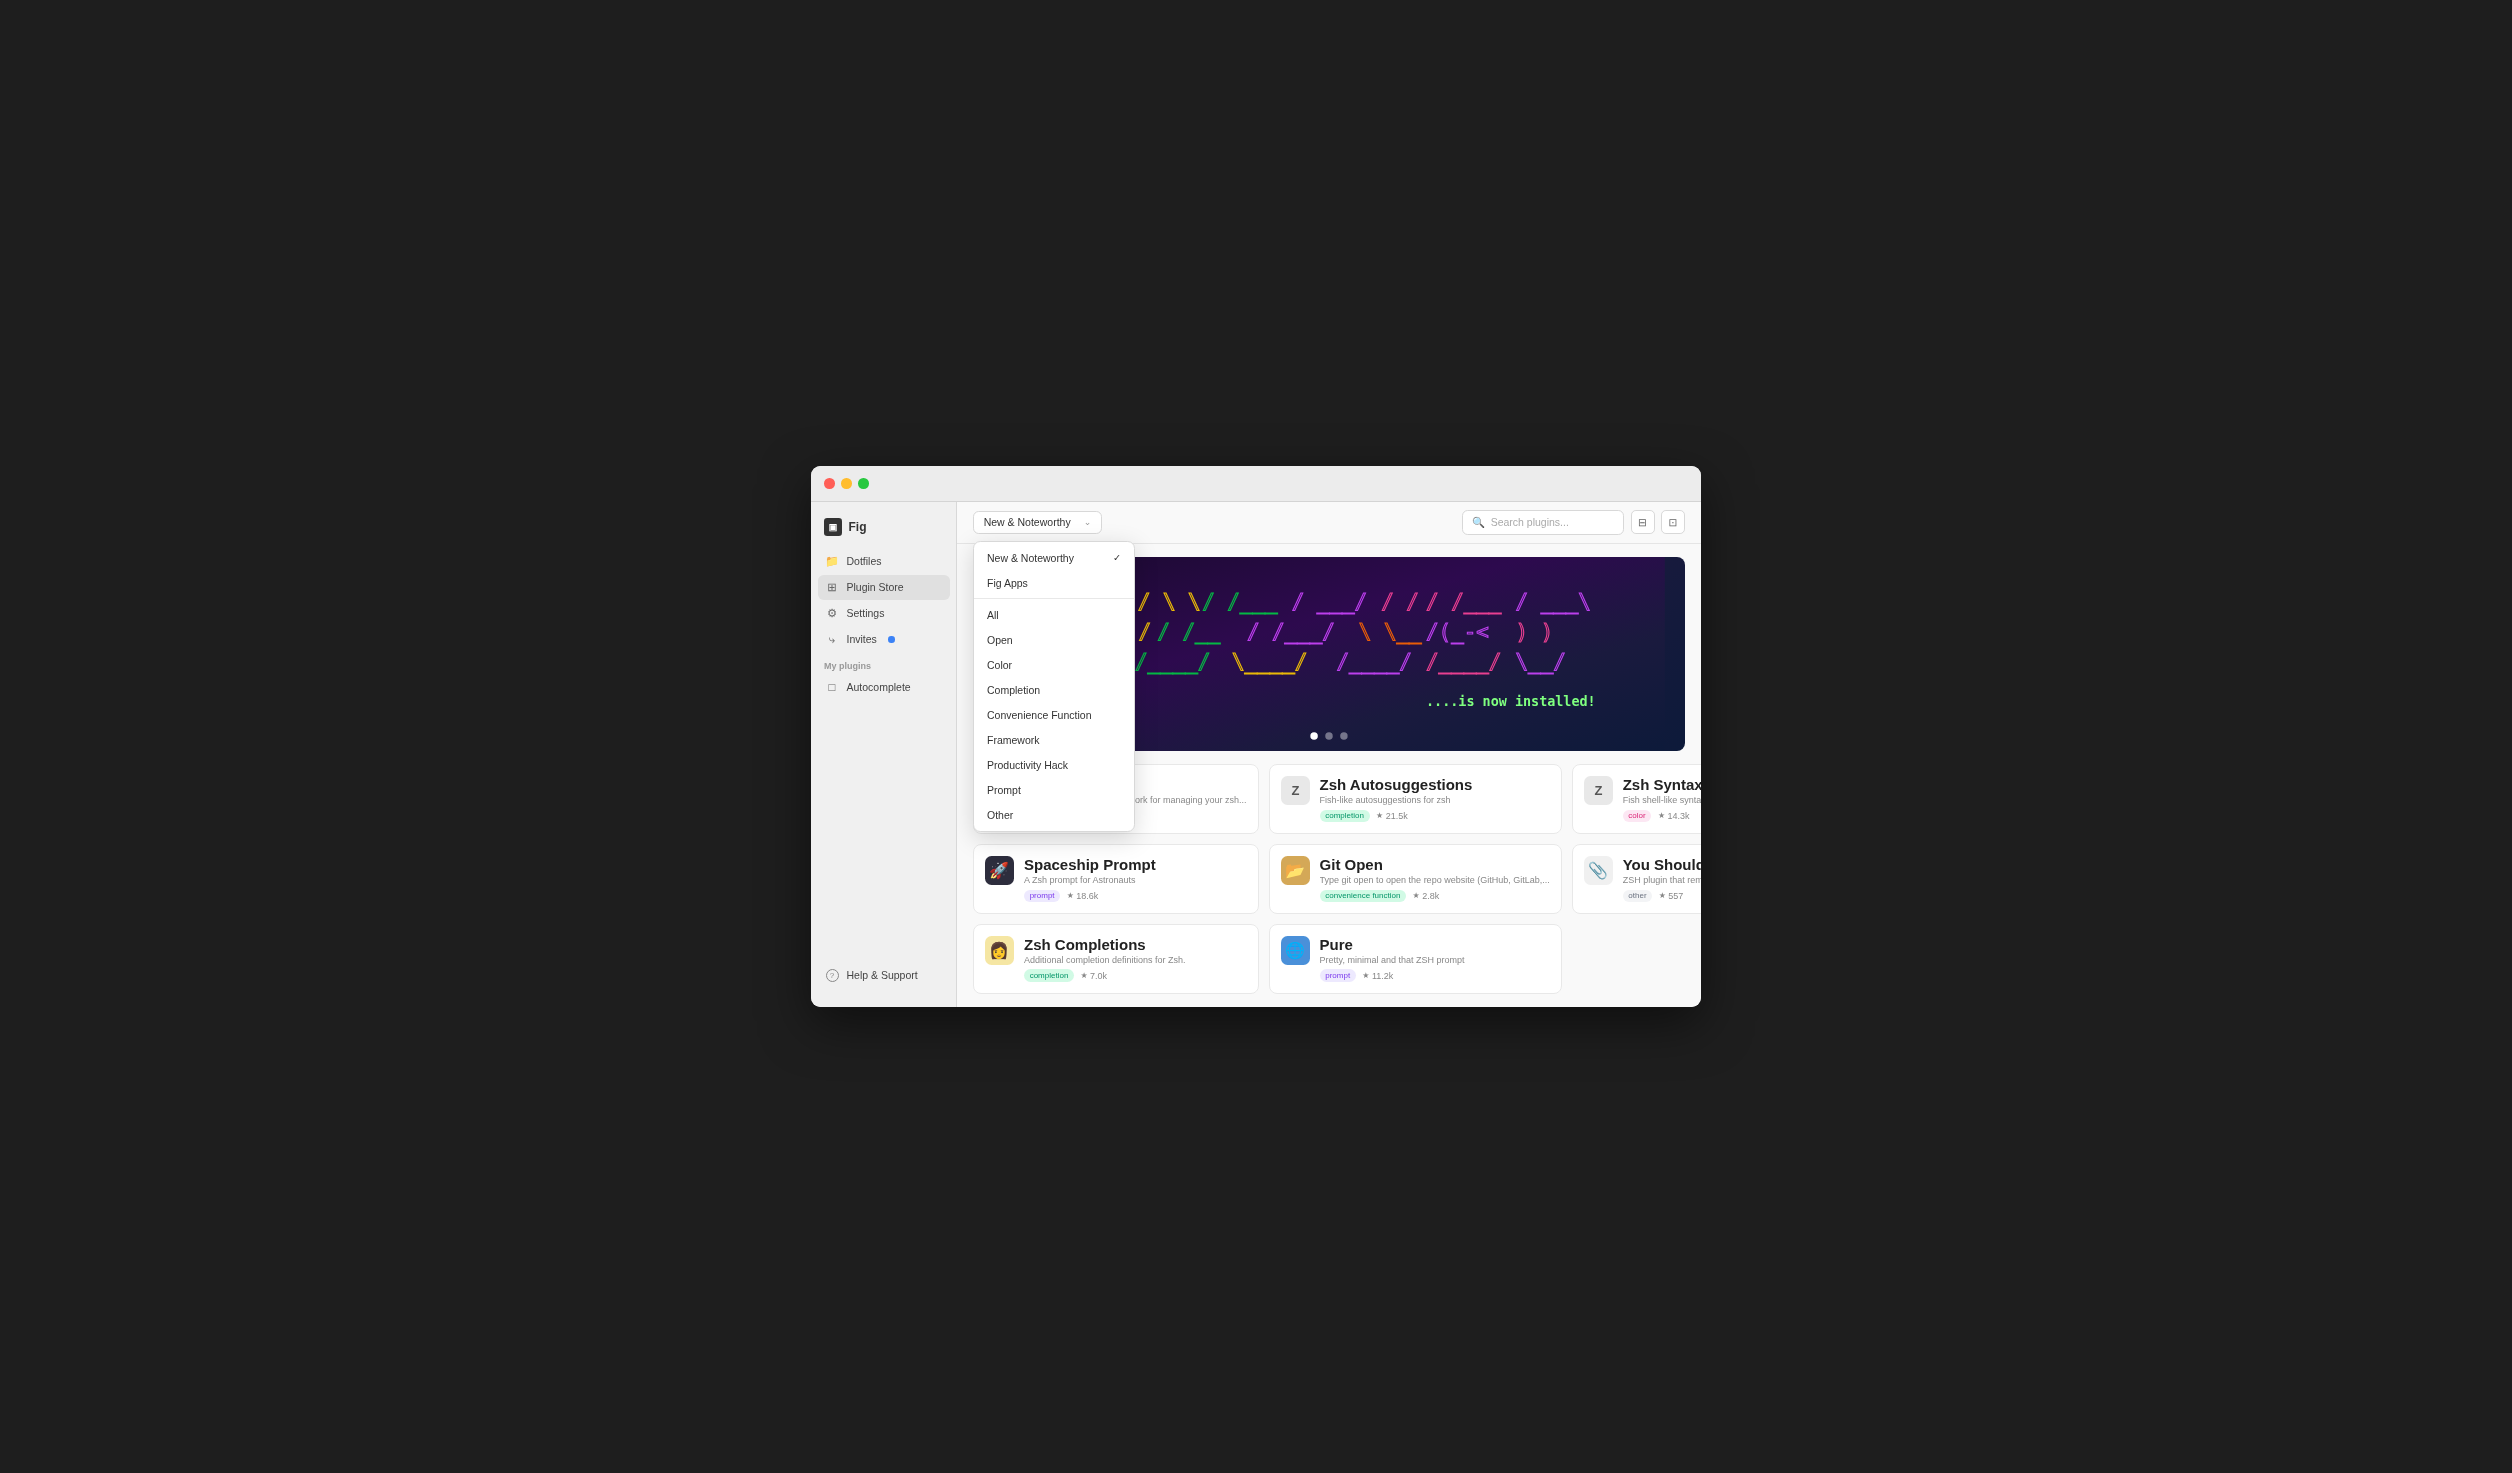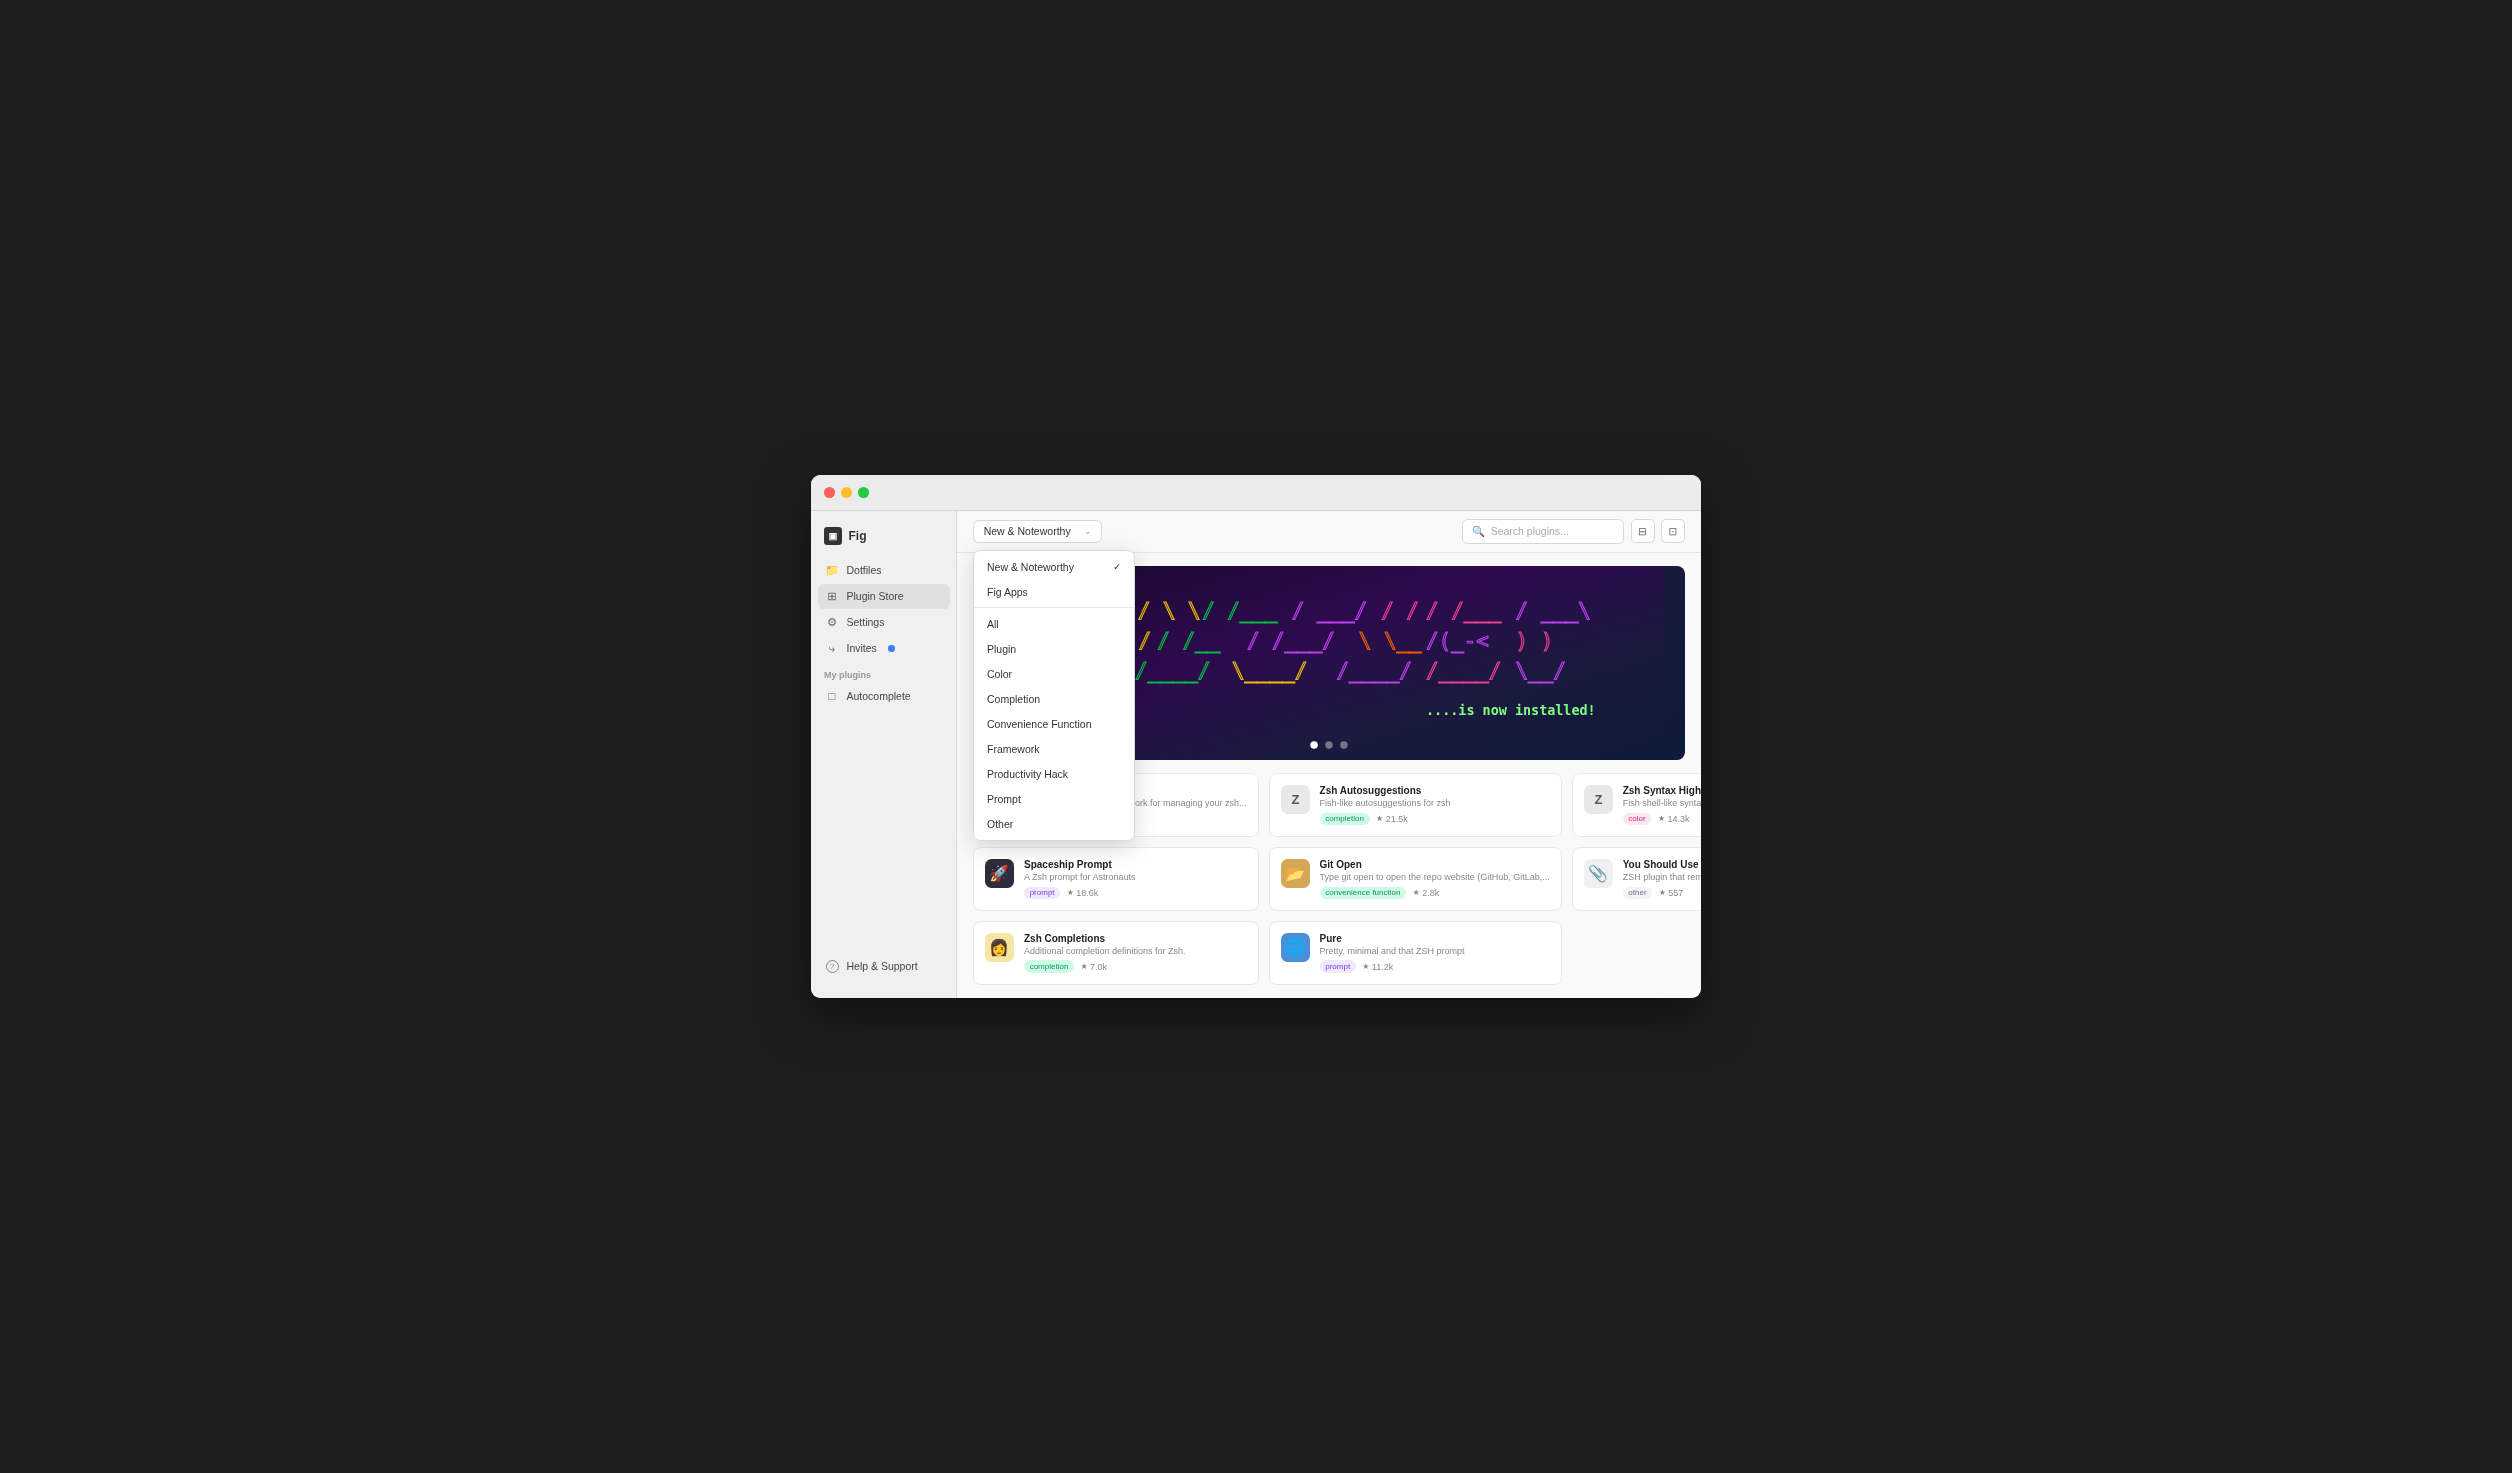--- a/index.html
+++ b/index.html
@@ -415,7 +415,7 @@
             <span>All</span>
           </div>
           <div class="dropdown-item">
-            <span>Plugin</span>
+            <span>Open</span>
           </div>
           <div class="dropdown-item">
             <span>Color</span>

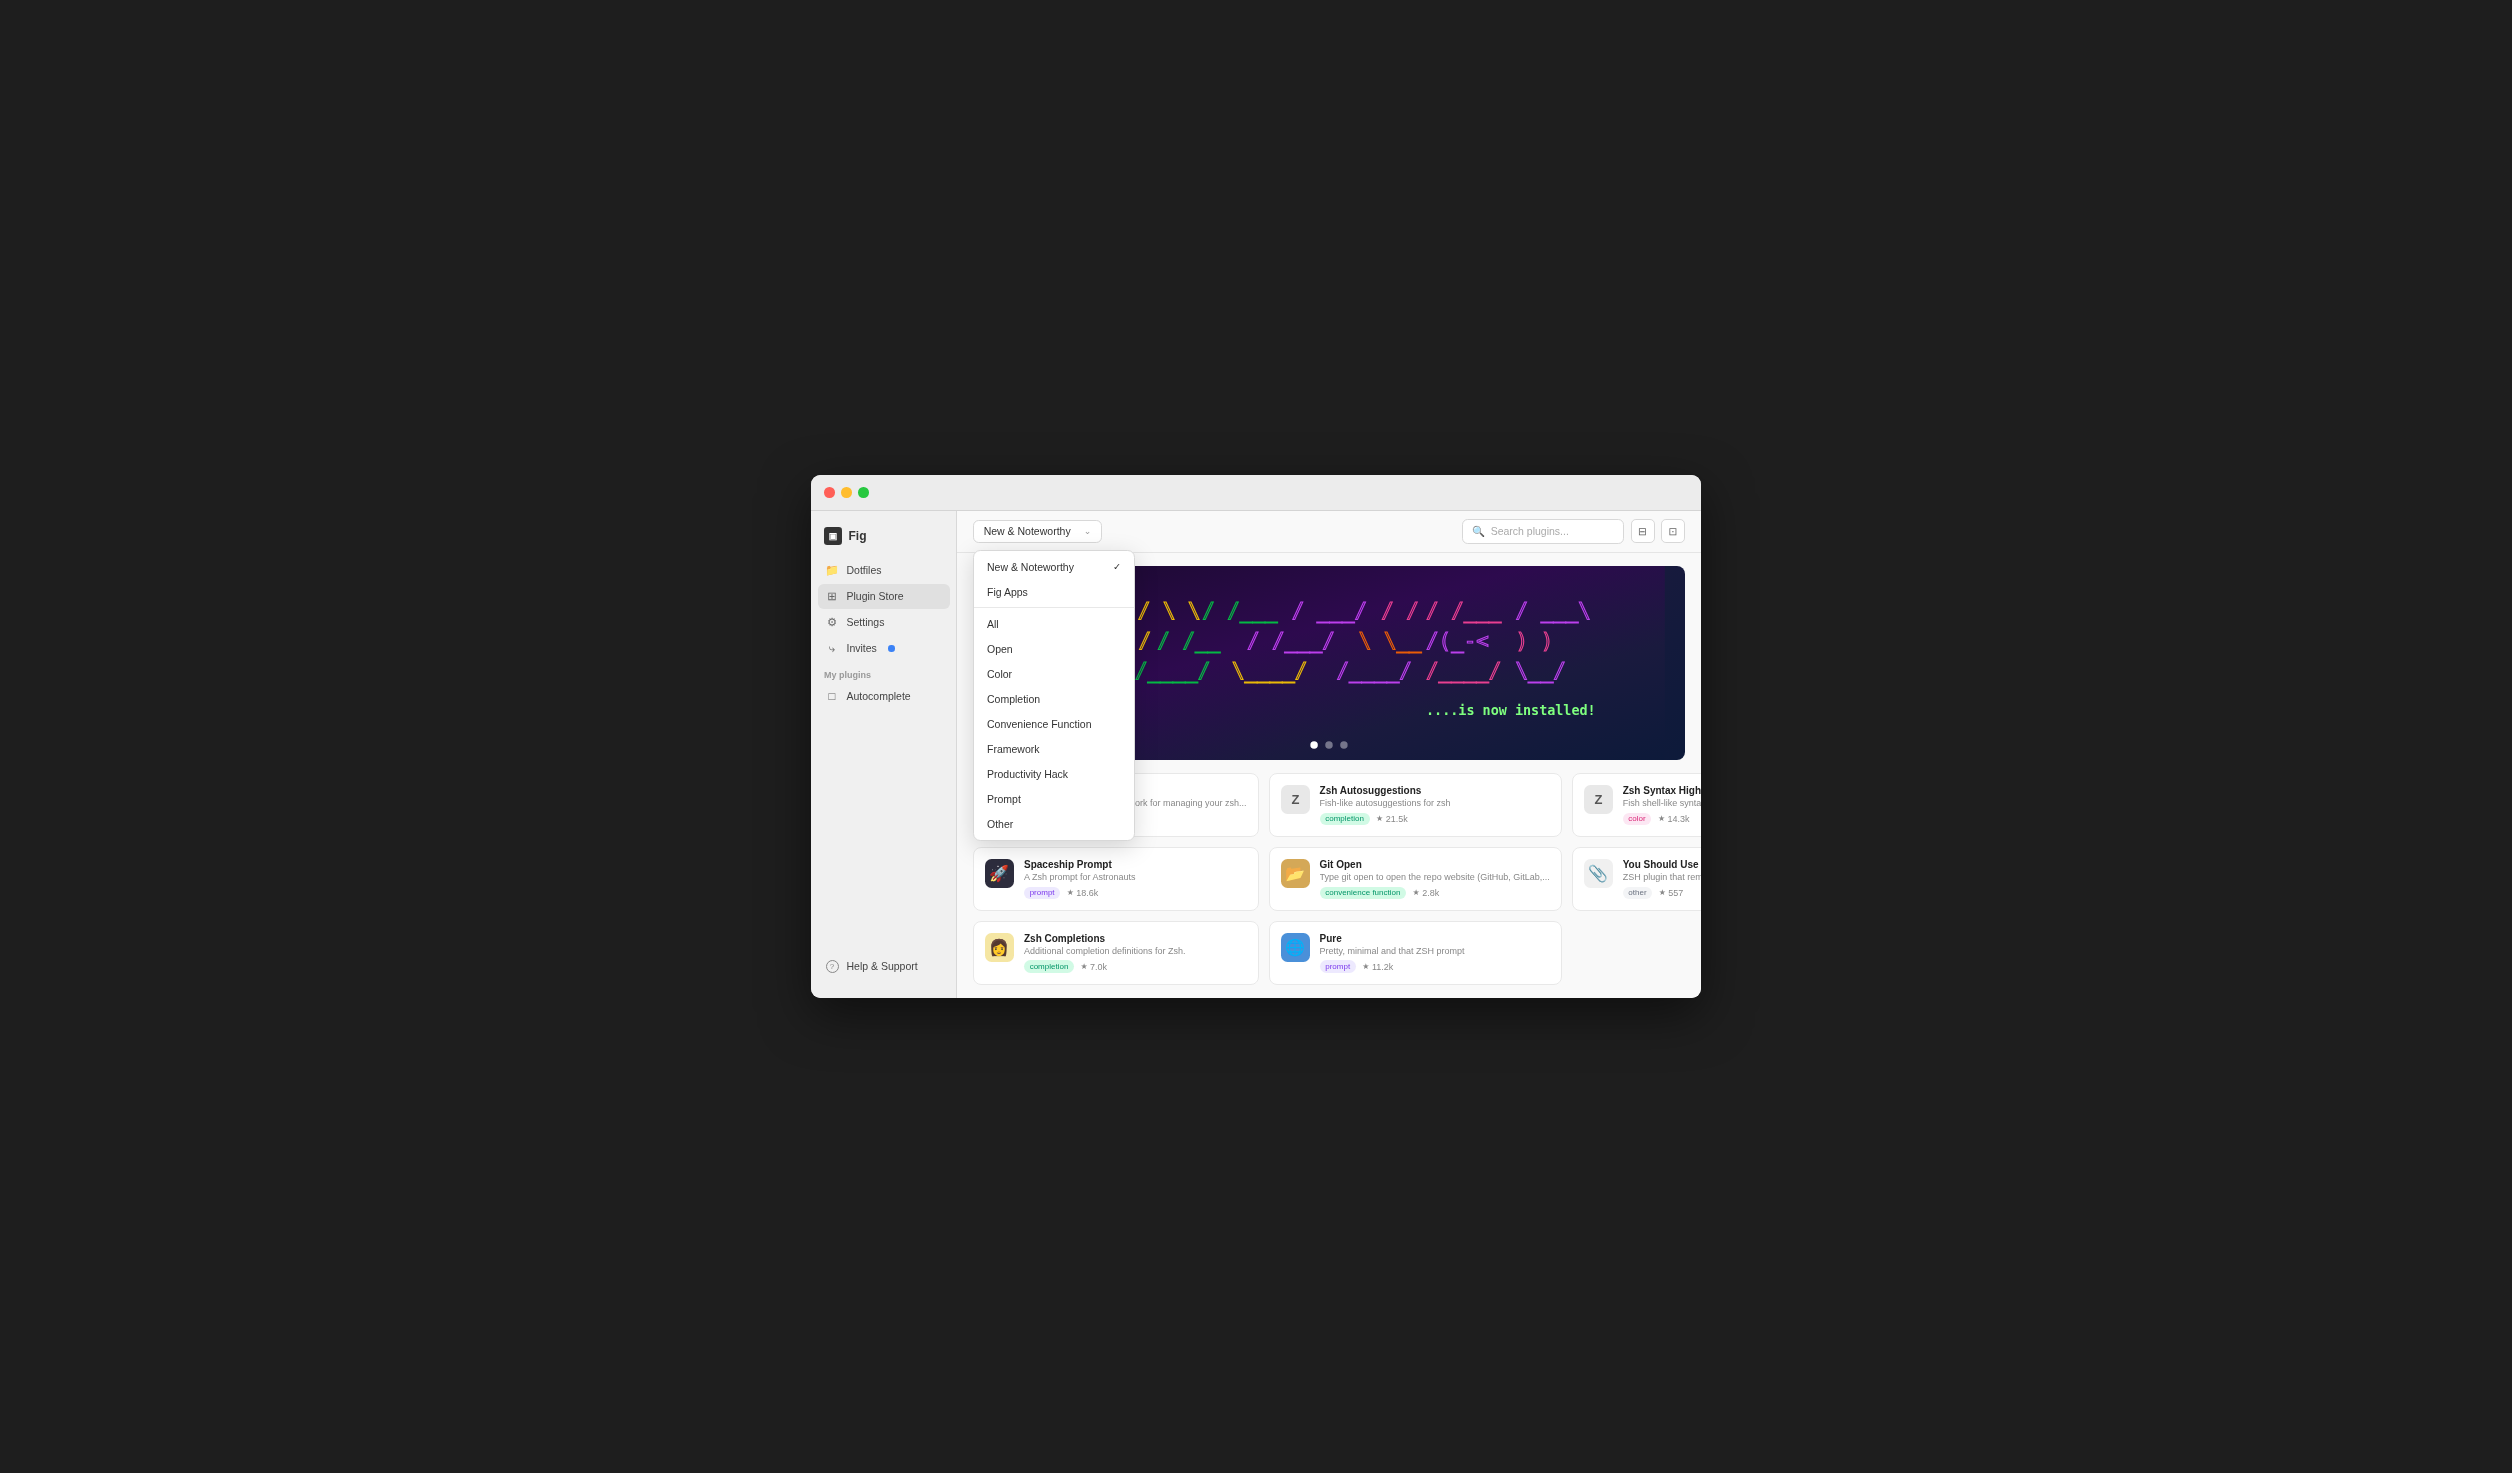--- a/index.html
+++ b/index.html
@@ -286,7 +286,7 @@
       min-width: 0;
     }
     .plugin-name {
-      font-size: 10px;
+      font-size: 15px;
       font-weight: 600;
       color: #222;
       margin-bottom: 1.6px;

